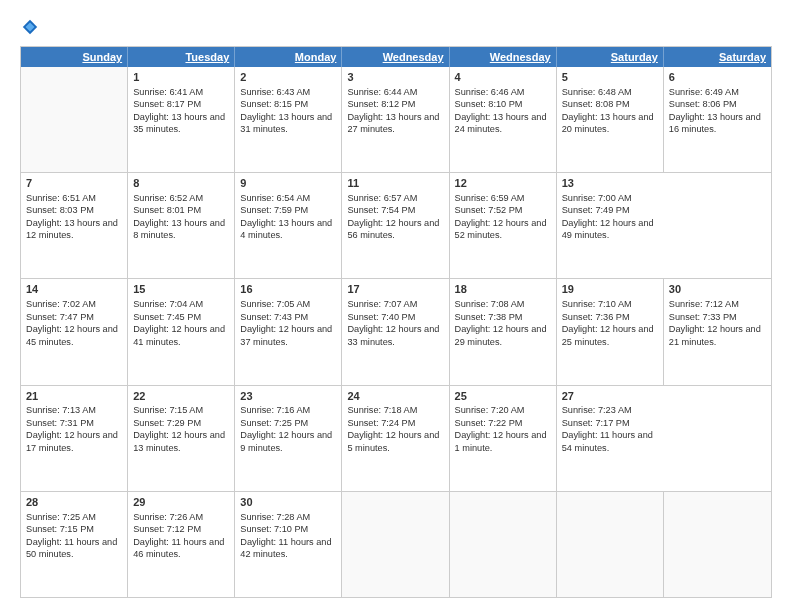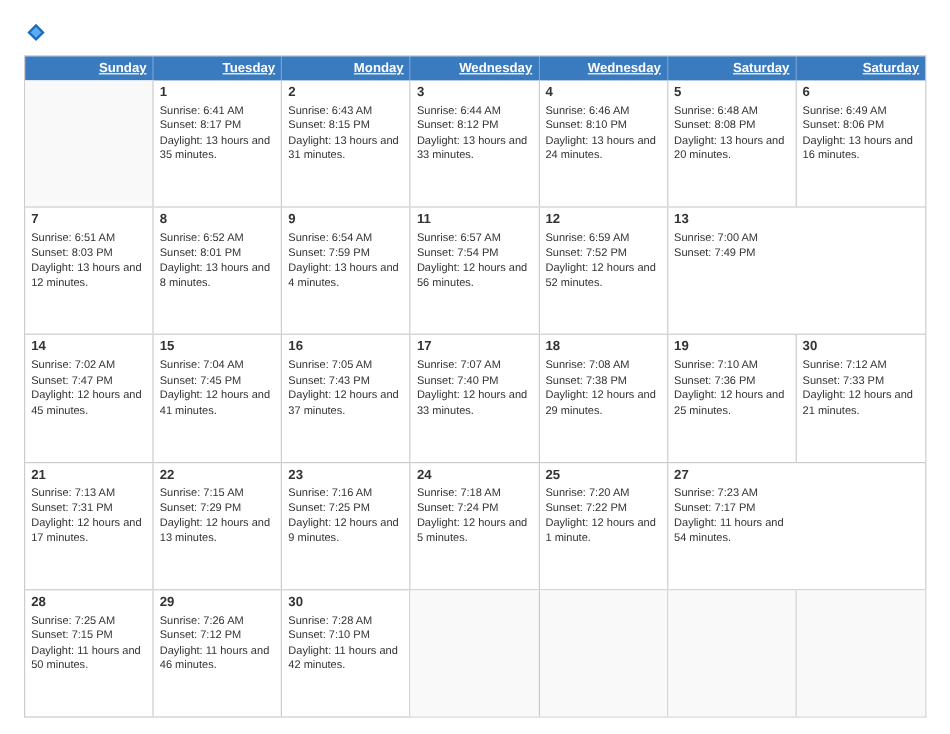--- a/index.html
+++ b/index.html
@@ -144,7 +144,7 @@
           <div class="cal-cell empty"></div>
           <div class="cal-cell"><span class="day-num">1</span><span>Sunrise: 6:41 AM</span><br><span>Sunset: 8:17 PM</span><br><span>Daylight: 13 hours and 35 minutes.</span></div>
           <div class="cal-cell"><span class="day-num">2</span><span>Sunrise: 6:43 AM</span><br><span>Sunset: 8:15 PM</span><br><span>Daylight: 13 hours and 31 minutes.</span></div>
-          <div class="cal-cell"><span class="day-num">3</span><span>Sunrise: 6:44 AM</span><br><span>Sunset: 8:12 PM</span><br><span>Daylight: 13 hours and 33 minutes.</span></div>
+          <div class="cal-cell"><span class="day-num">3</span><span>Sunrise: 6:44 AM</span><br><span>Sunset: 8:12 PM</span><br><span>Daylight: 13 hours and 27 minutes.</span></div>
           <div class="cal-cell"><span class="day-num">4</span><span>Sunrise: 6:46 AM</span><br><span>Sunset: 8:10 PM</span><br><span>Daylight: 13 hours and 24 minutes.</span></div>
           <div class="cal-cell"><span class="day-num">5</span><span>Sunrise: 6:48 AM</span><br><span>Sunset: 8:08 PM</span><br><span>Daylight: 13 hours and 20 minutes.</span></div>
           <div class="cal-cell"><span class="day-num">6</span><span>Sunrise: 6:49 AM</span><br><span>Sunset: 8:06 PM</span><br><span>Daylight: 13 hours and 16 minutes.</span></div>

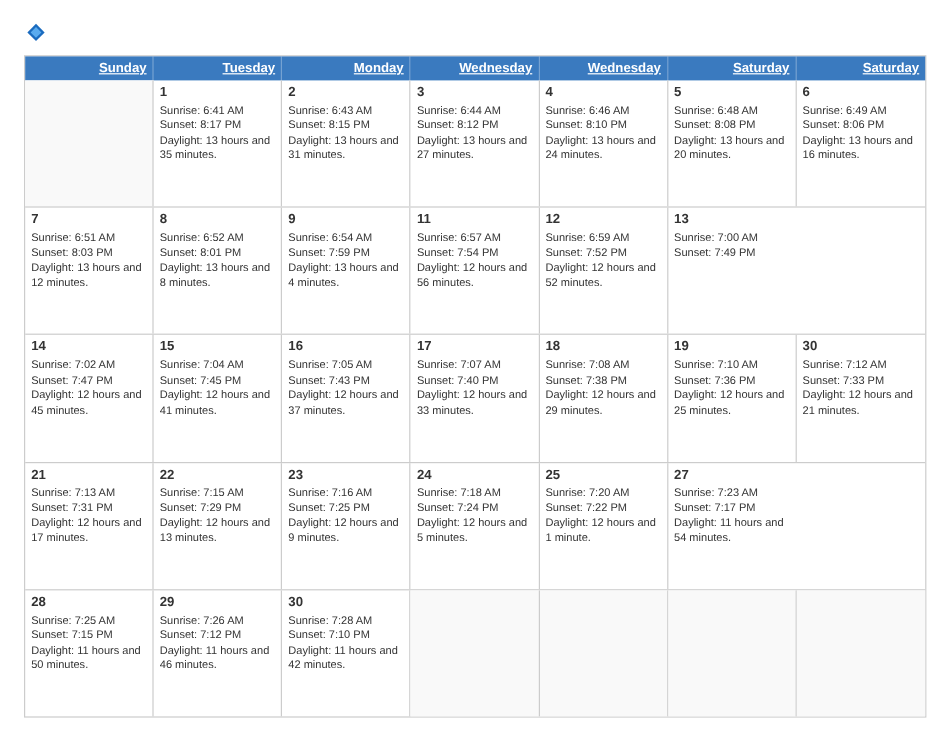--- a/index.html
+++ b/index.html
@@ -155,7 +155,7 @@
           <div class="cal-cell"><span class="day-num">9</span><span>Sunrise: 6:54 AM</span><br><span>Sunset: 7:59 PM</span><br><span>Daylight: 13 hours and 4 minutes.</span></div>
           <div class="cal-cell"><span class="day-num">11</span><span>Sunrise: 6:57 AM</span><br><span>Sunset: 7:54 PM</span><br><span>Daylight: 12 hours and 56 minutes.</span></div>
           <div class="cal-cell"><span class="day-num">12</span><span>Sunrise: 6:59 AM</span><br><span>Sunset: 7:52 PM</span><br><span>Daylight: 12 hours and 52 minutes.</span></div>
-          <div class="cal-cell"><span class="day-num">13</span><span>Sunrise: 7:00 AM</span><br><span>Sunset: 7:49 PM</span><br></div>
+          <div class="cal-cell"><span class="day-num">13</span><span>Sunrise: 7:00 AM</span><br><span>Sunset: 7:49 PM</span><br><span>Daylight: 12 hours and 49 minutes.</span></div>
         </div>
         <div class="cal-row">
           <div class="cal-cell"><span class="day-num">14</span><span>Sunrise: 7:02 AM</span><br><span>Sunset: 7:47 PM</span><br><span>Daylight: 12 hours and 45 minutes.</span></div>

